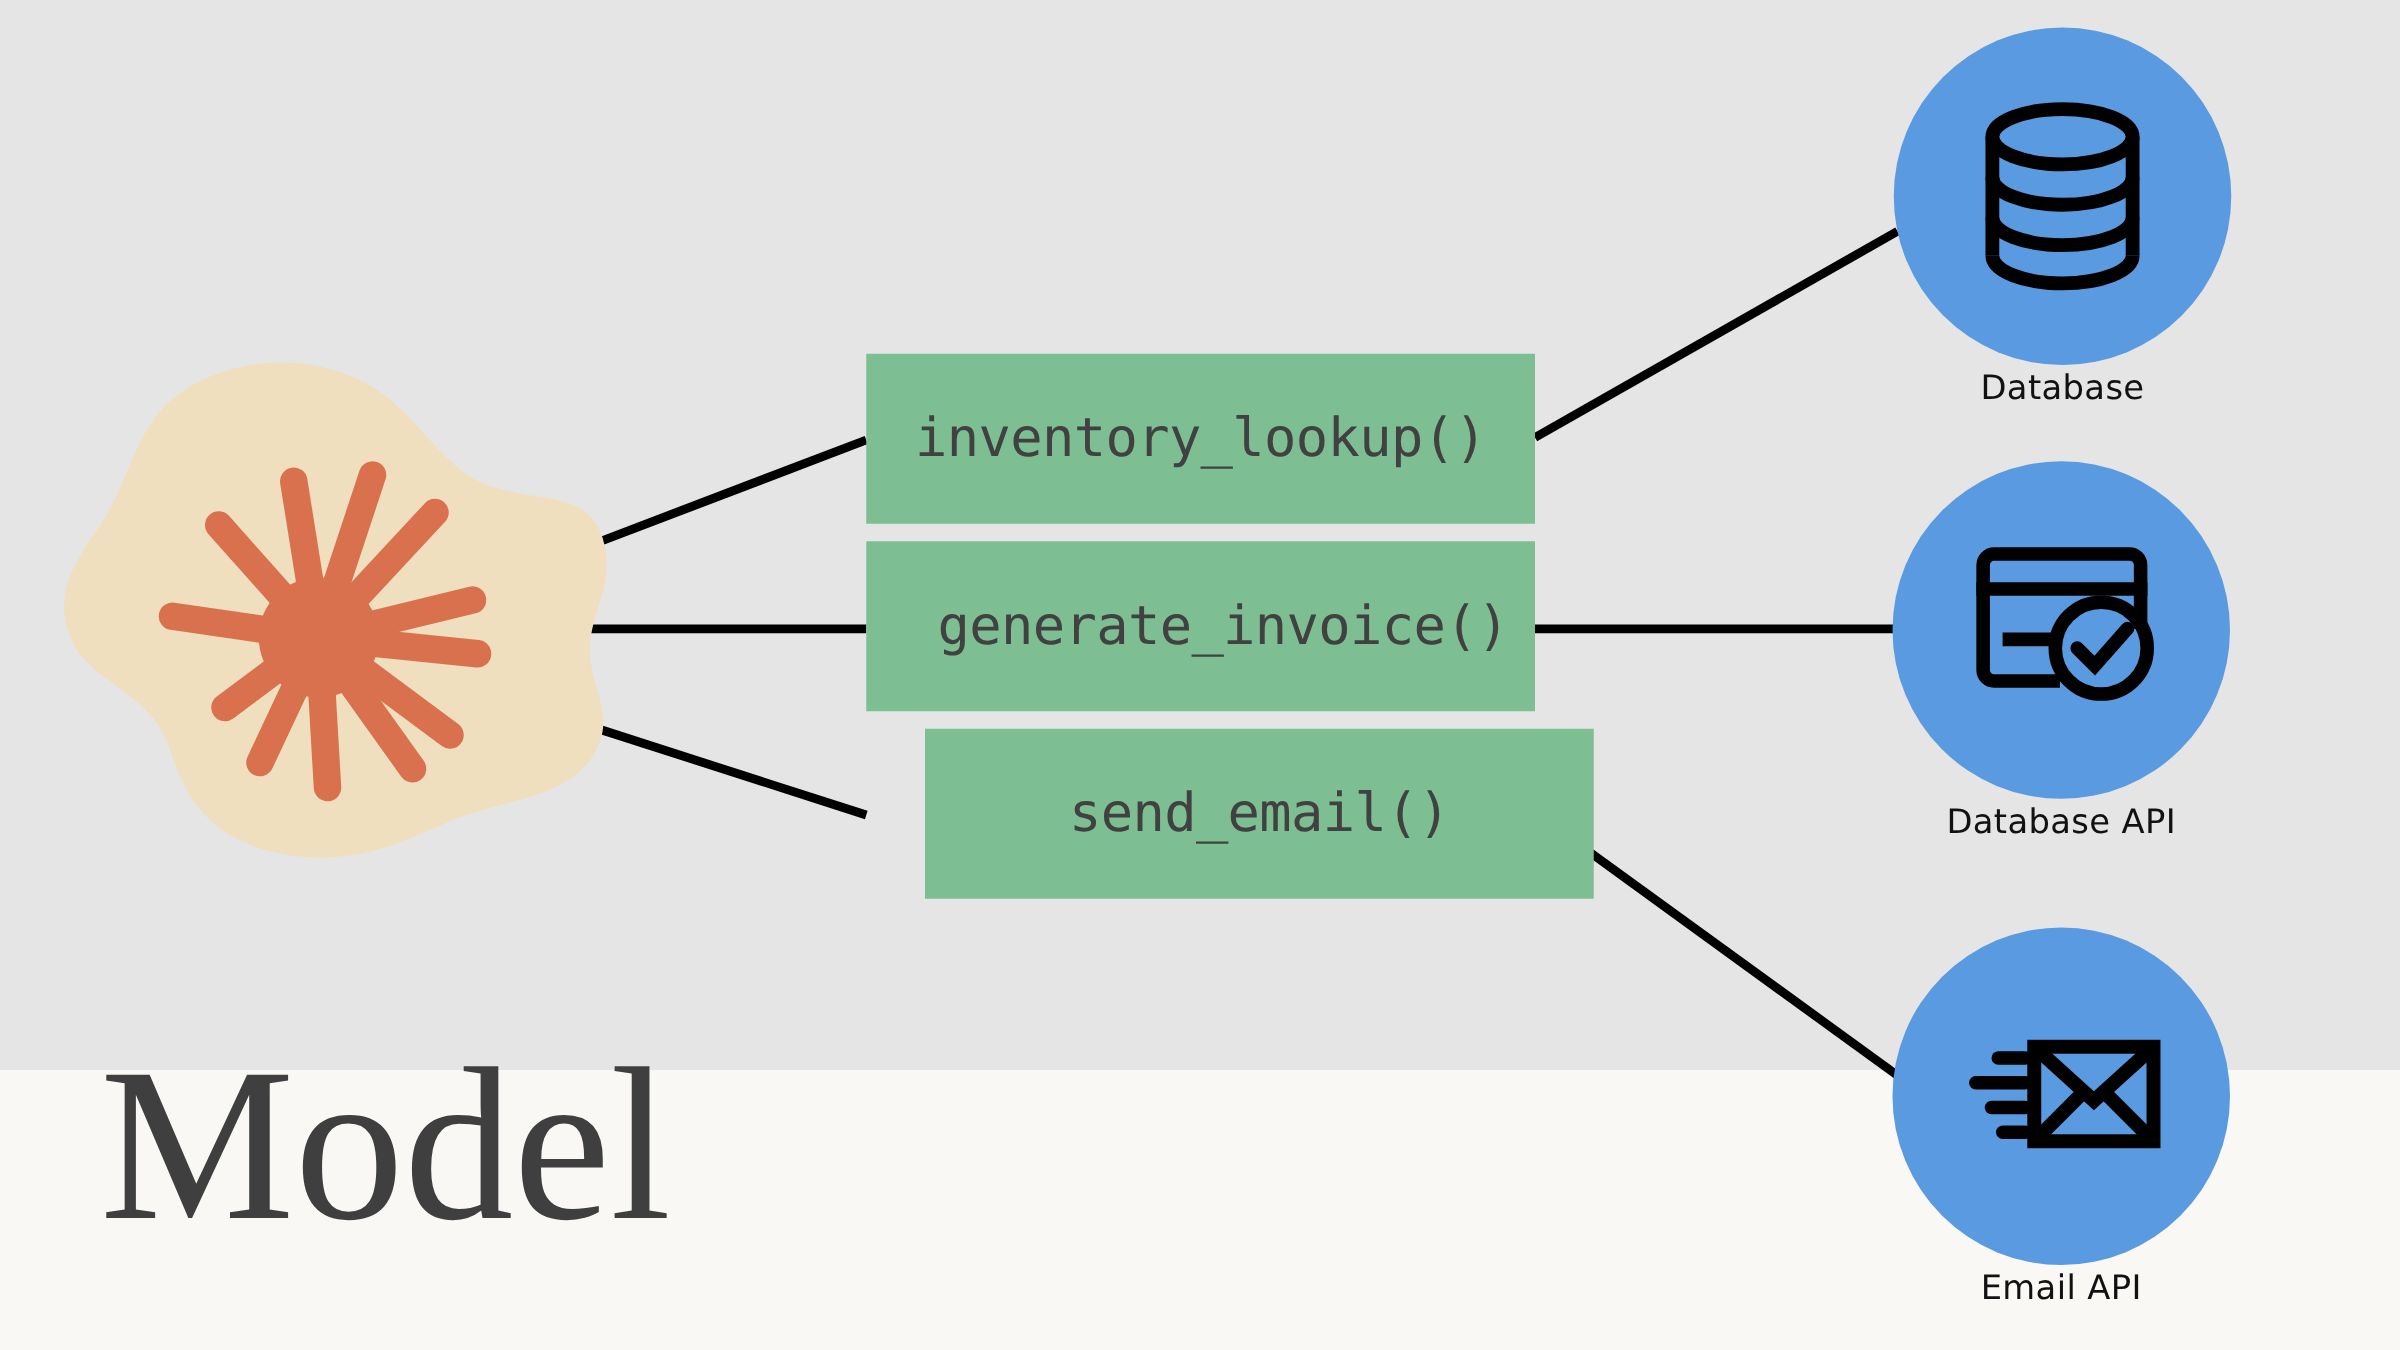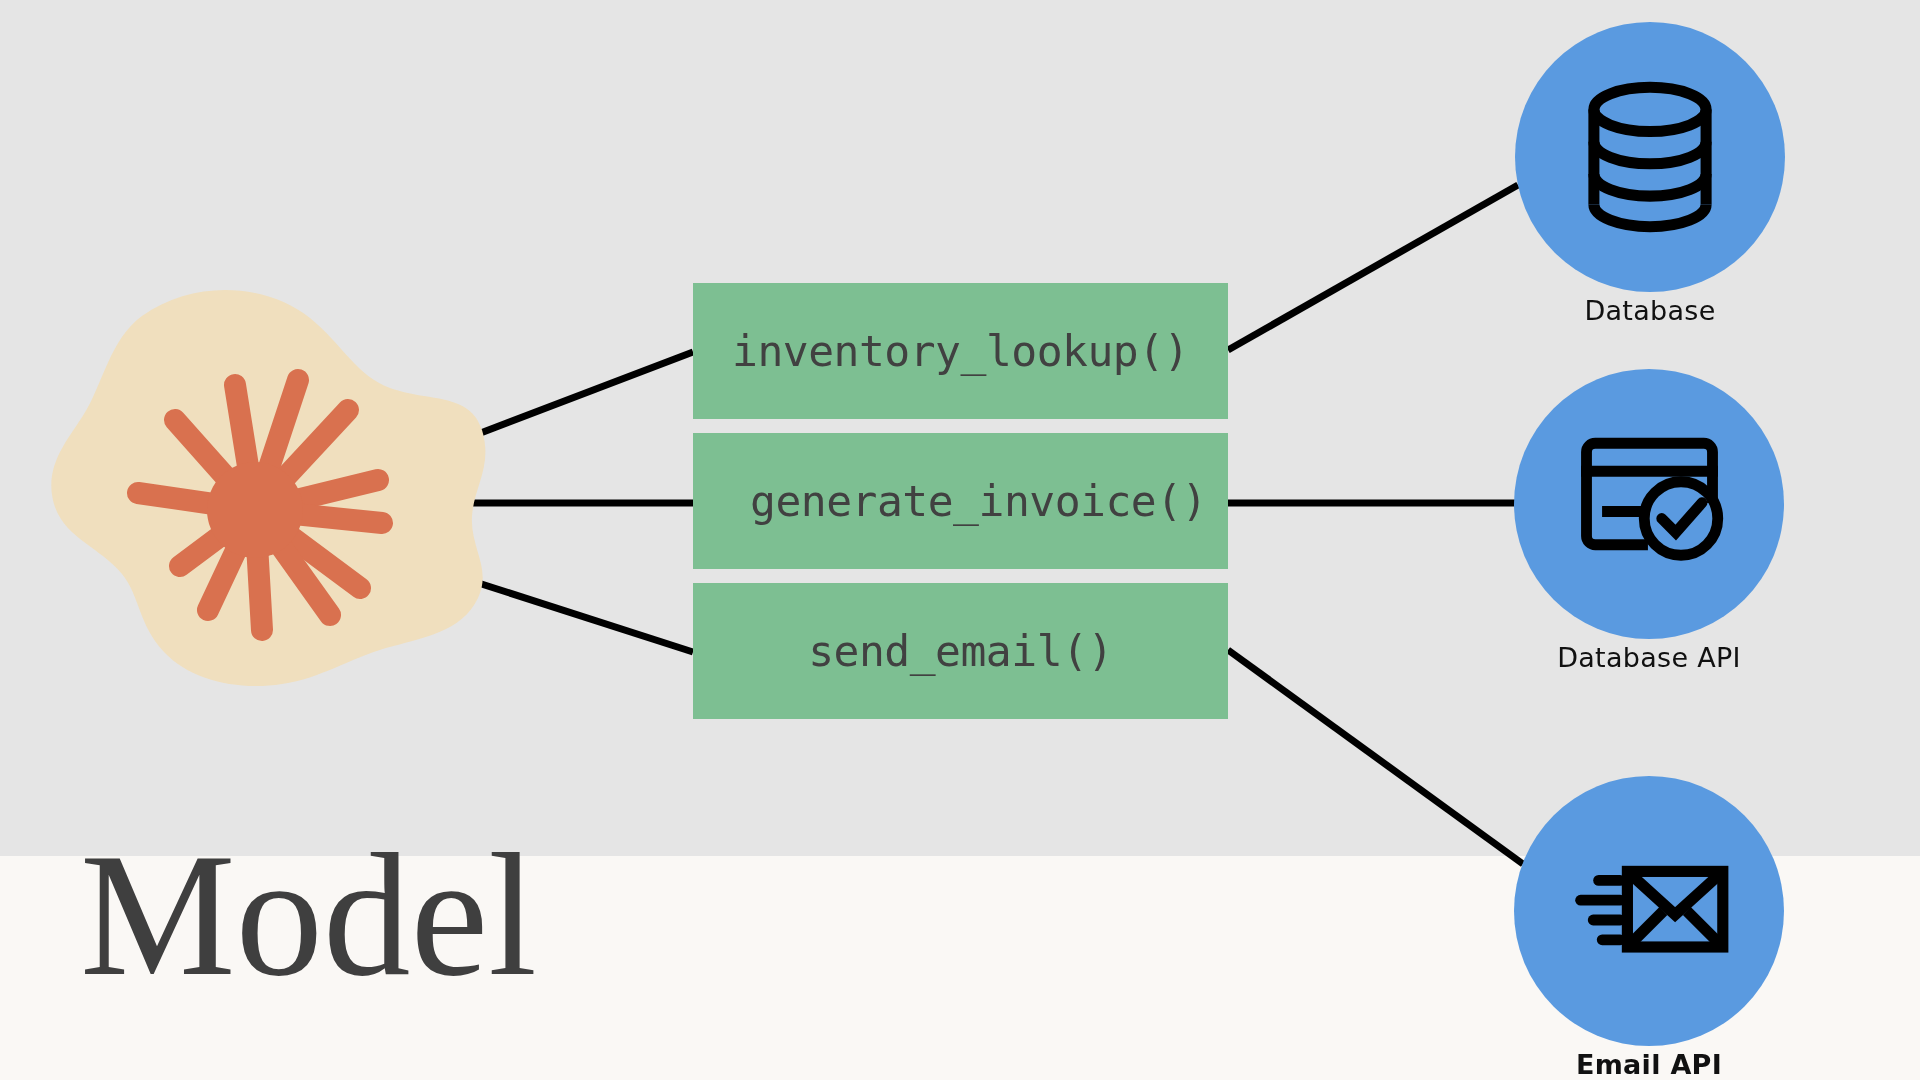--- a/index.html
+++ b/index.html
@@ -59,7 +59,7 @@
   }
   #tool-box-0 { top: 283px;  height: 136px; }
   #tool-box-1 { top: 433px;  height: 136px; padding-left: 36px; }
-  #tool-box-2 { top: 583px;  height: 136px; }
+  #tool-box-2 { top: 583px;  height: 136px; margin-left: 47px; }
 
   
   .service-node {

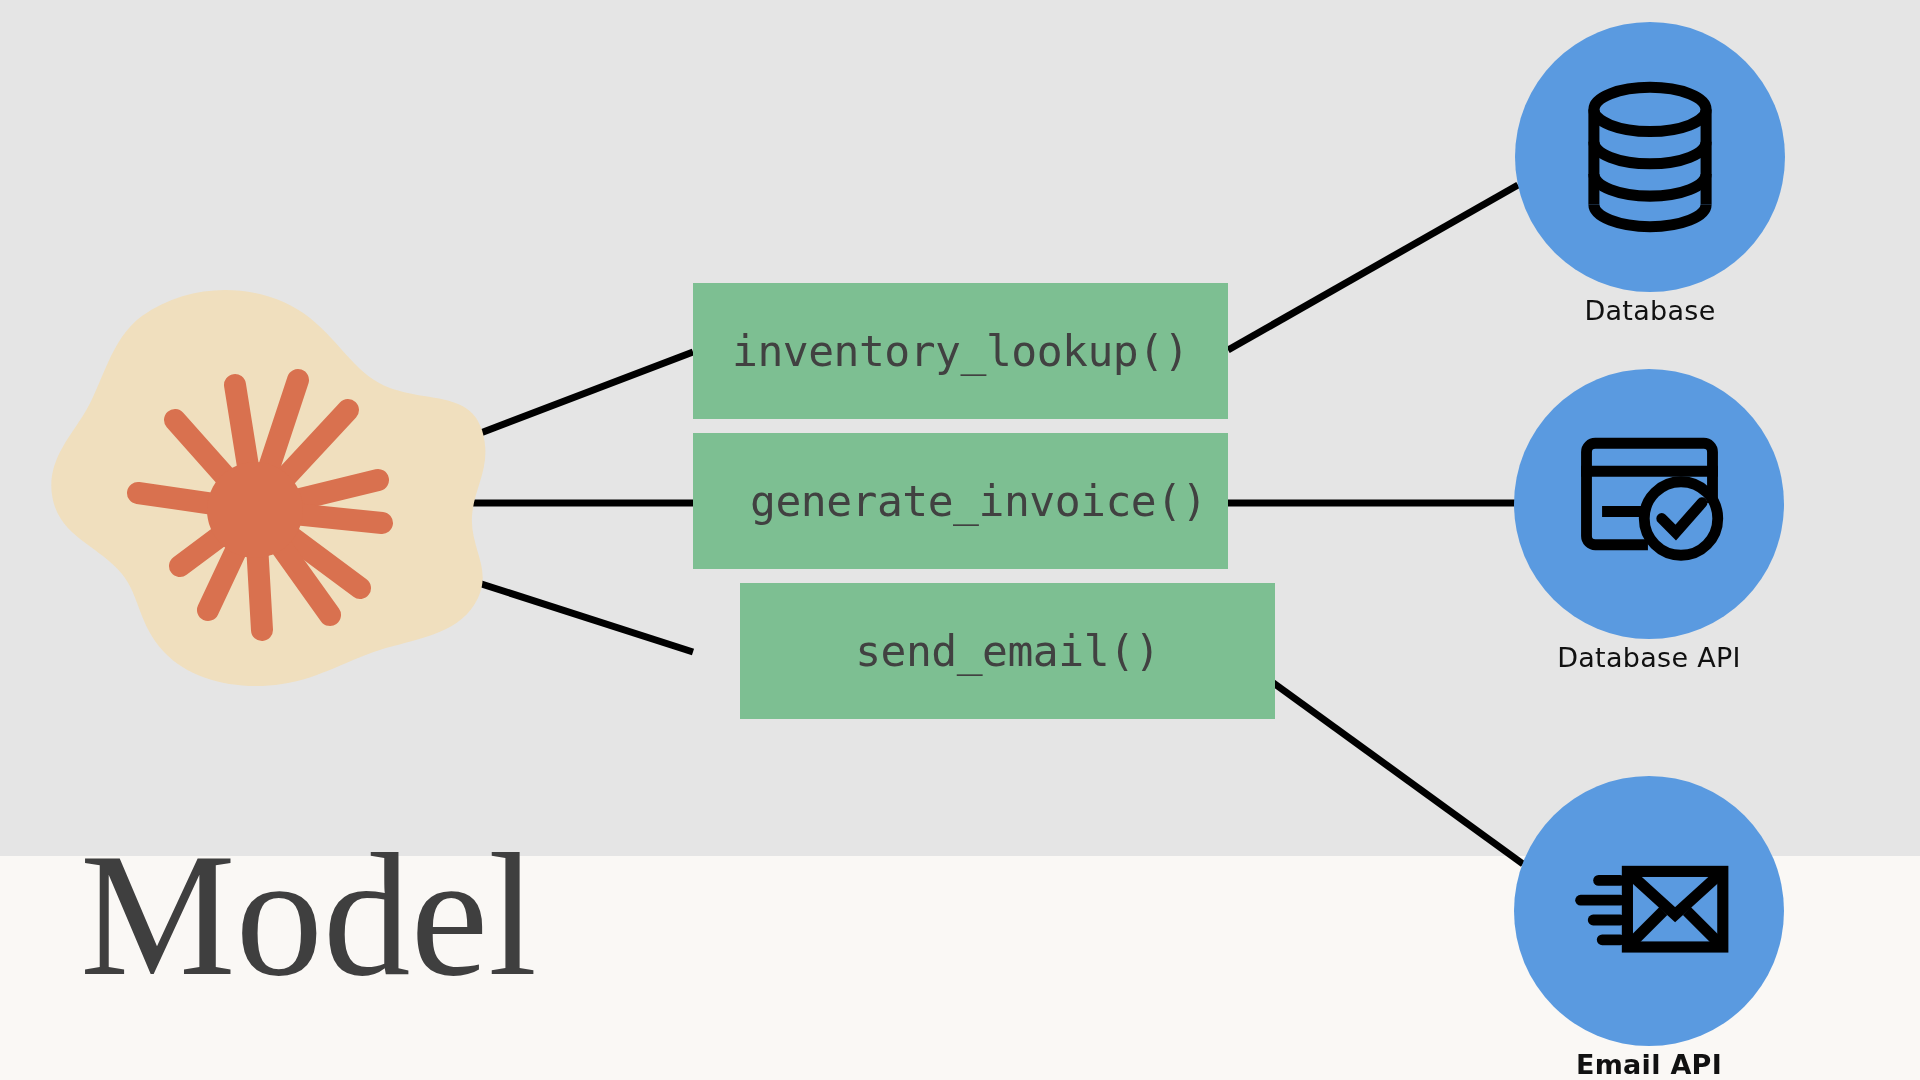--- a/index.html
+++ b/index.html
@@ -87,7 +87,7 @@
   }
   #service-node-0 { left: 1515px; top: 22px; }
   #service-node-1 { left: 1514px; top: 369px; }
-  #service-node-2 { left: 1514px; top: 776px; font-weight: bold; }
+  #service-node-2 { left: 1514px; top: 742px; }
 
   
   .group-caption {

